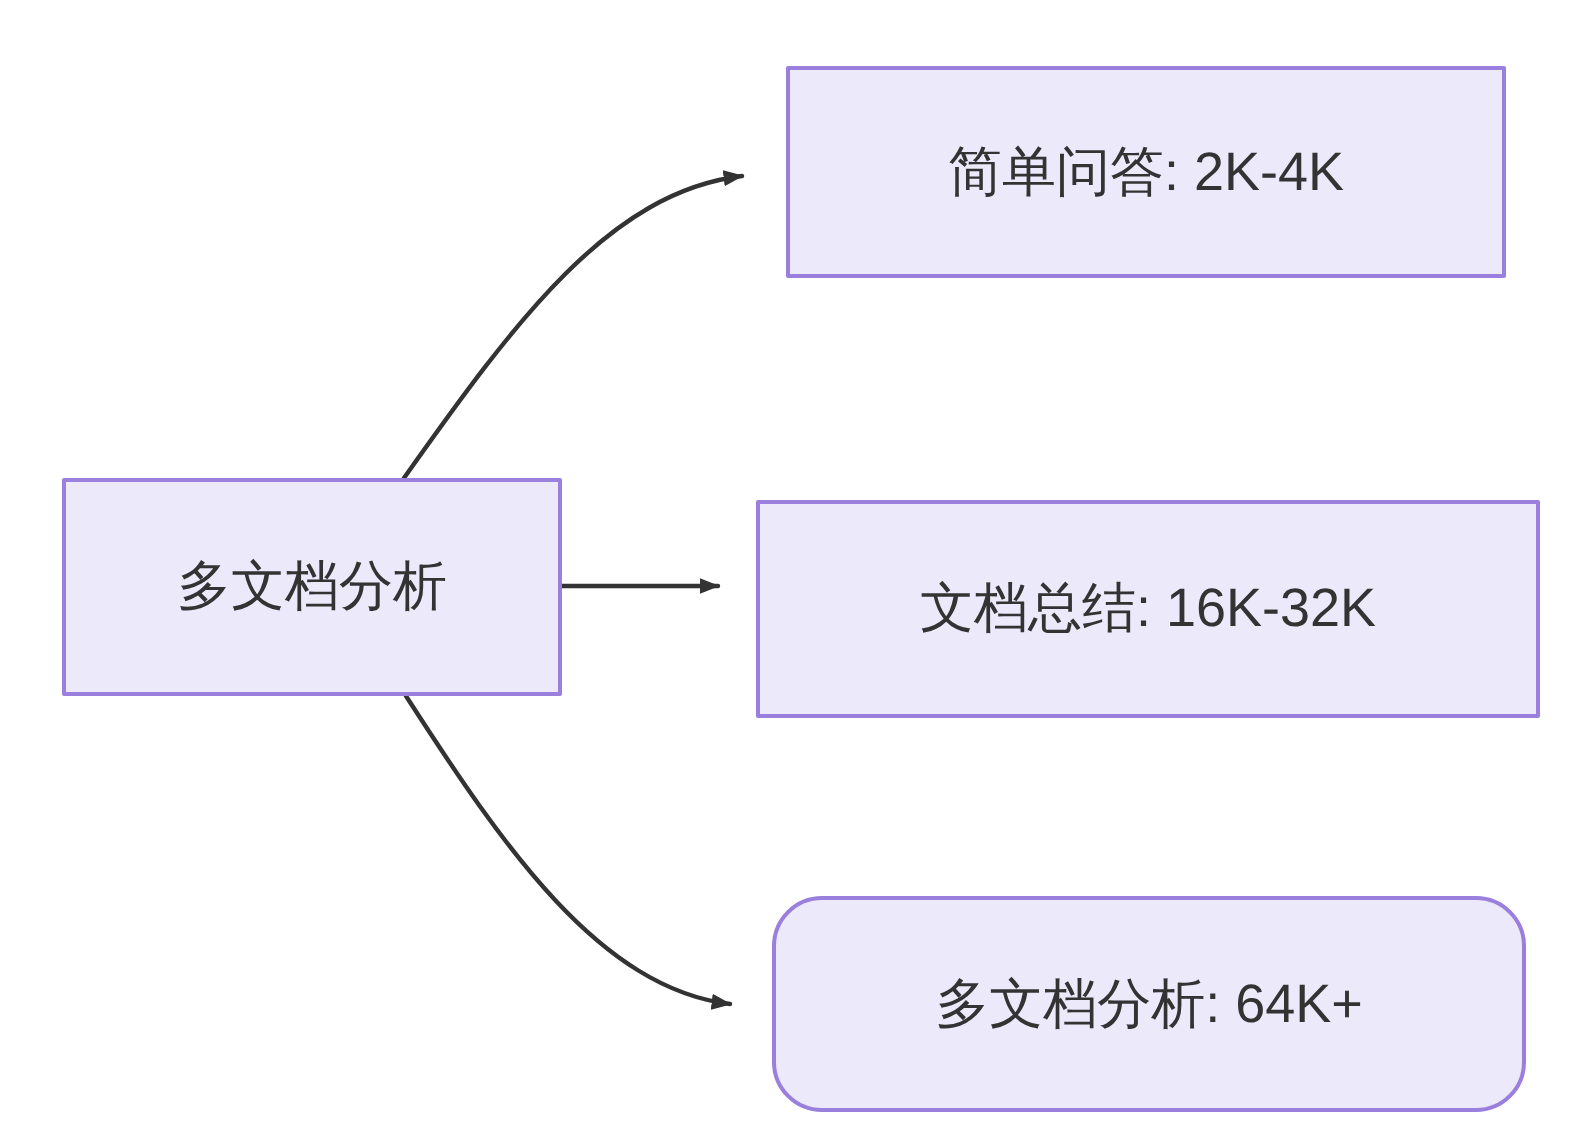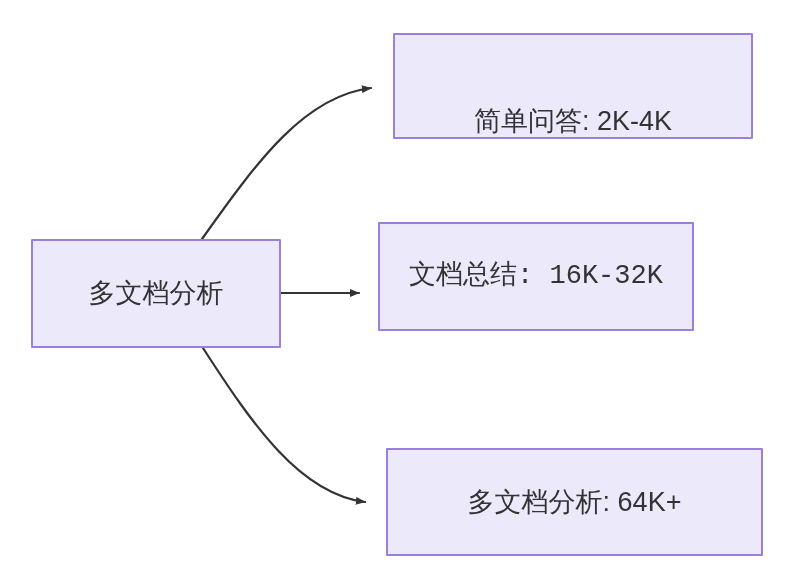--- a/index.html
+++ b/index.html
@@ -55,7 +55,6 @@
     top: 33px;
     width: 360px;
     height: 106px;
-    align-items: flex-end;
   }
   #node-doc-summary {
     left: 378px;

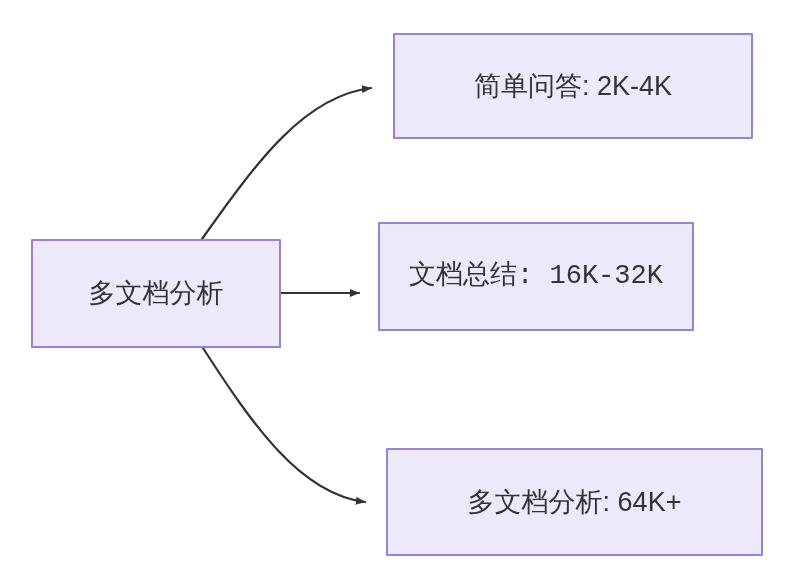--- a/index.html
+++ b/index.html
@@ -58,10 +58,9 @@
   }
   #node-doc-summary {
     left: 378px;
-    top: 222px;
-    width: 316px;
+    top: 250px;
+    width: 392px;
     height: 109px;
-    font-family: Liberation Mono, monospace;
   }
   #node-multi-doc {
     left: 386px;

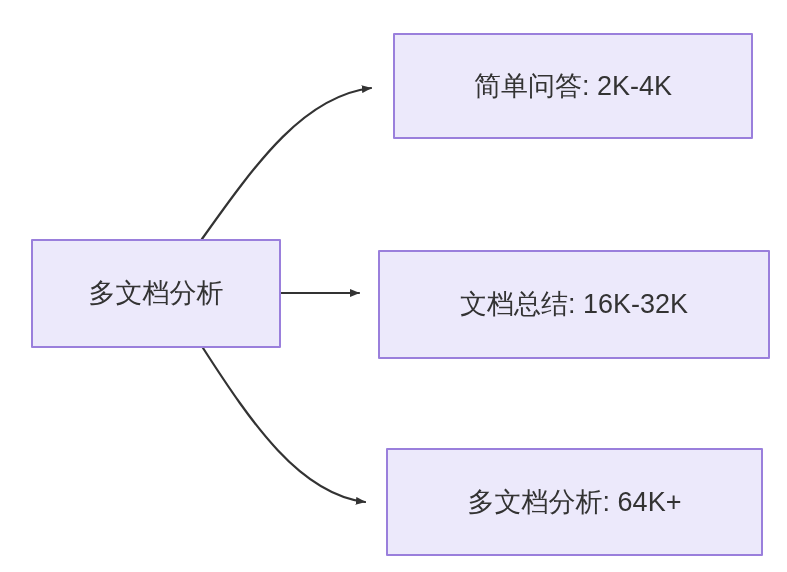--- a/index.html
+++ b/index.html
@@ -67,6 +67,7 @@
     top: 448px;
     width: 377px;
     height: 108px;
+    border-radius: 25px;
   }
 </style>
 </head>

